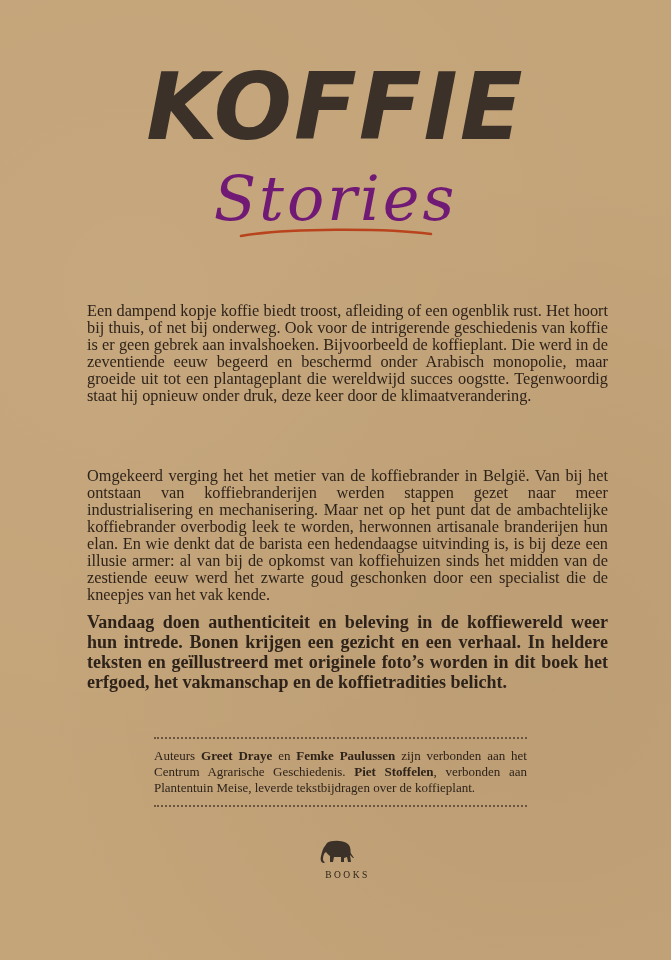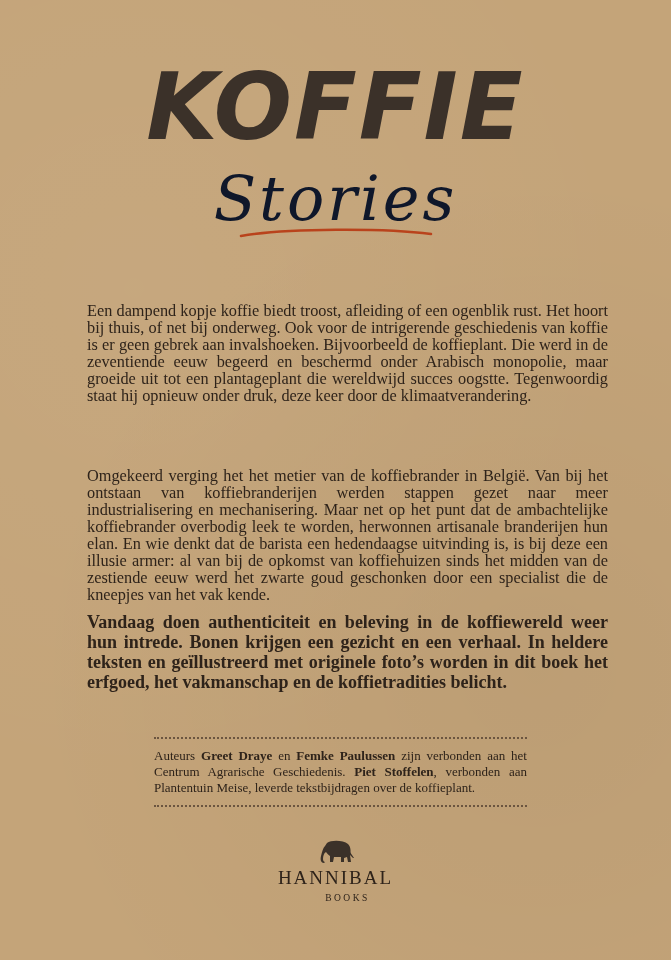--- a/index.html
+++ b/index.html
@@ -46,7 +46,7 @@
     font-family: "DejaVu Serif", "Liberation Serif", serif;
     font-style: italic;
     font-size: 62px;
-    color: #0f172a;
+    color: #701a75;
     line-height: 1;
     letter-spacing: 3px;
   }

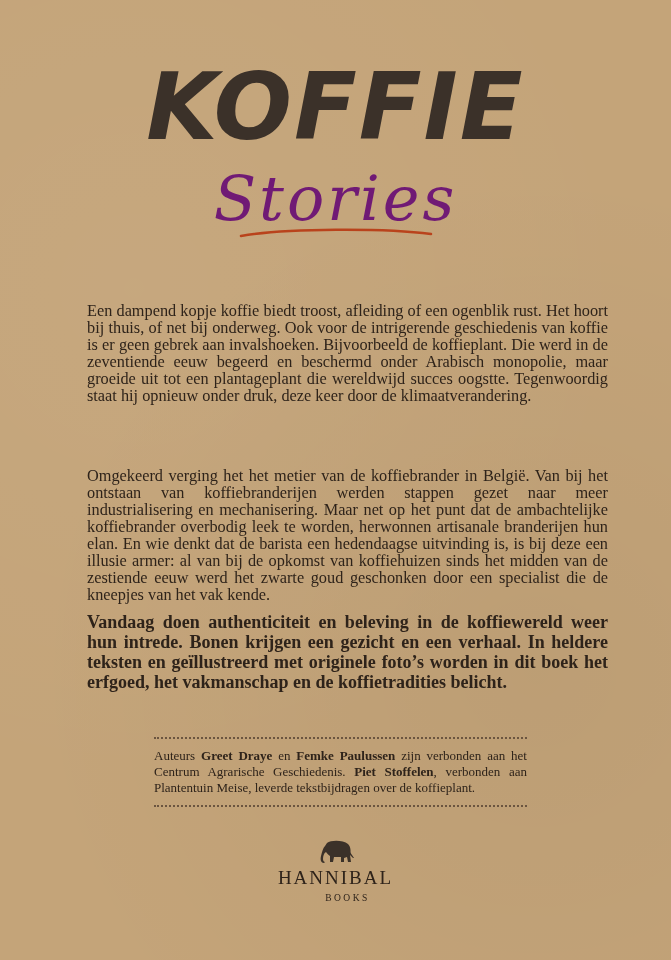--- a/index.html
+++ b/index.html
@@ -146,7 +146,6 @@
       <path fill="#3b3129" d="M10 3 C 14 0, 26 0, 31 4 C 34 7, 34 12, 33 15 L 34 22 L 31 22 L 30 17 L 27 18 L 27 22 L 24 22 L 24 17 L 17 17 L 16 22 L 13 22 L 13 16 C 11 15, 10 13, 9 12 C 7 13, 6 16, 6 19 C 6 21, 7 22, 8 22 L 7 23 C 4 23, 3 20, 4 16 C 5 12, 6 8, 8 6 Z"></path>
       <path fill="#3b3129" d="M33 12 L 37 18 L 36 18 L 33 15 Z"></path>
     </svg>
-    <div class="pub-name">HANNIBAL</div>
     <div class="pub-sub">BOOKS</div>
   </div>
 

